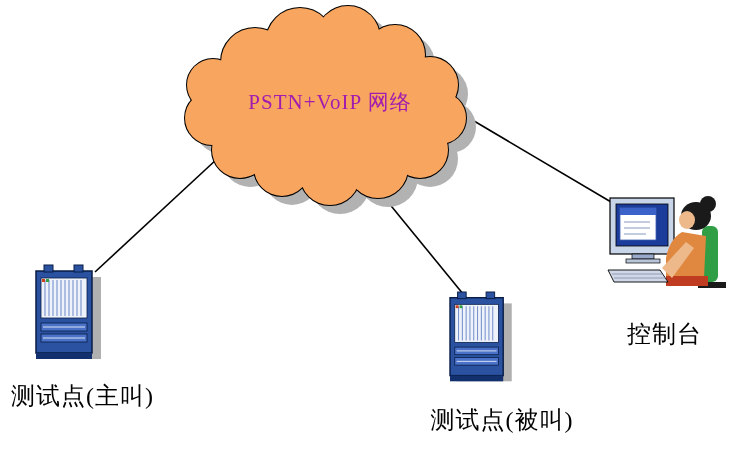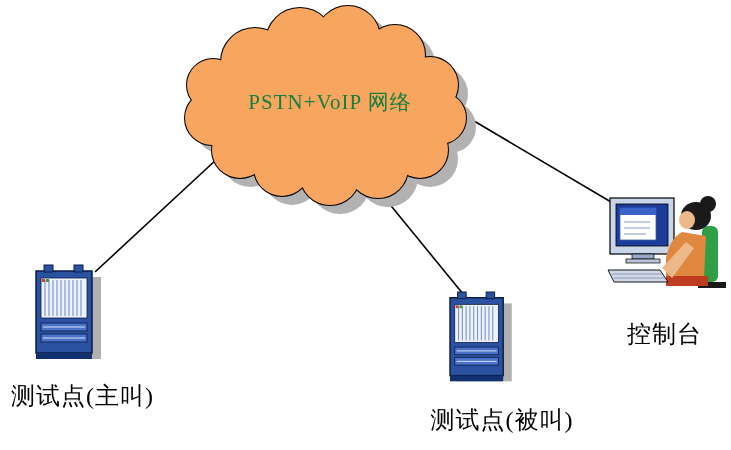--- a/index.html
+++ b/index.html
@@ -35,7 +35,7 @@
     width: 250px;
     text-align: center;
     font-size: 21px;
-    color: #15803d;
+    color: #a21caf;
     letter-spacing: 1px;
   }
   .label-caller { left: 0px;   top: 380px; width: 165px; }

